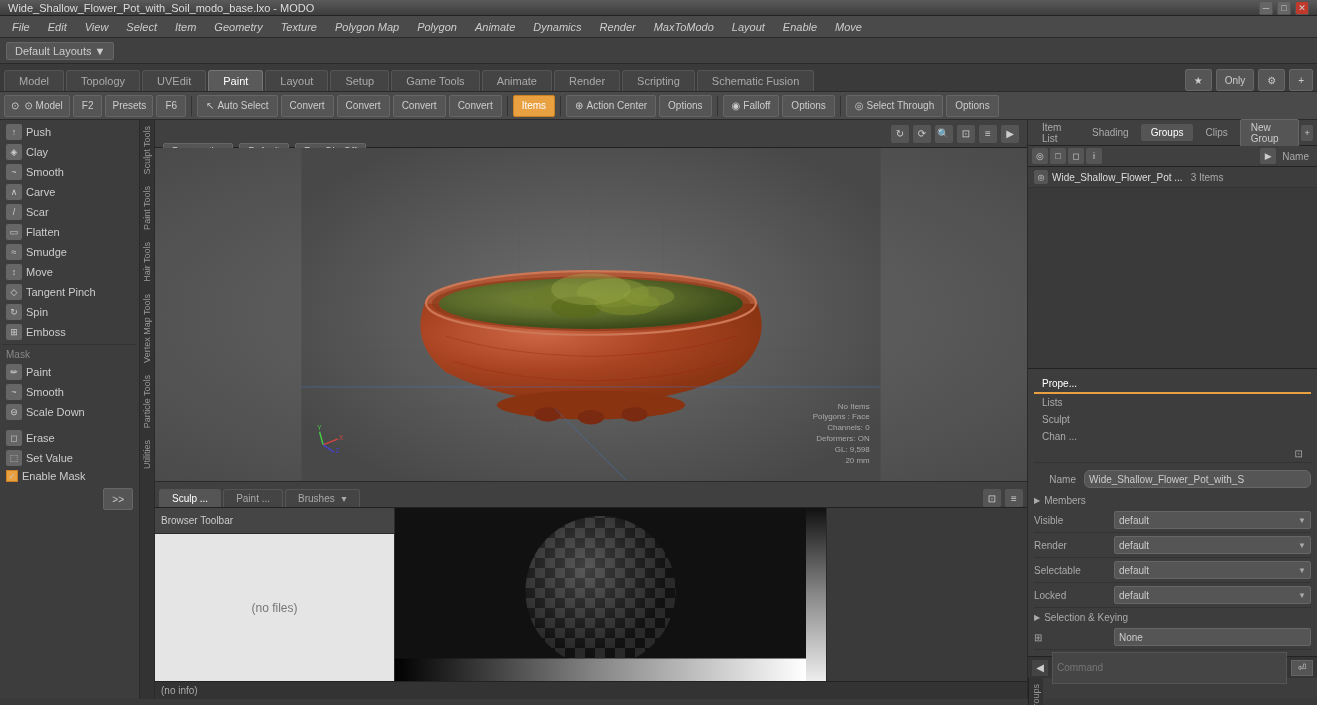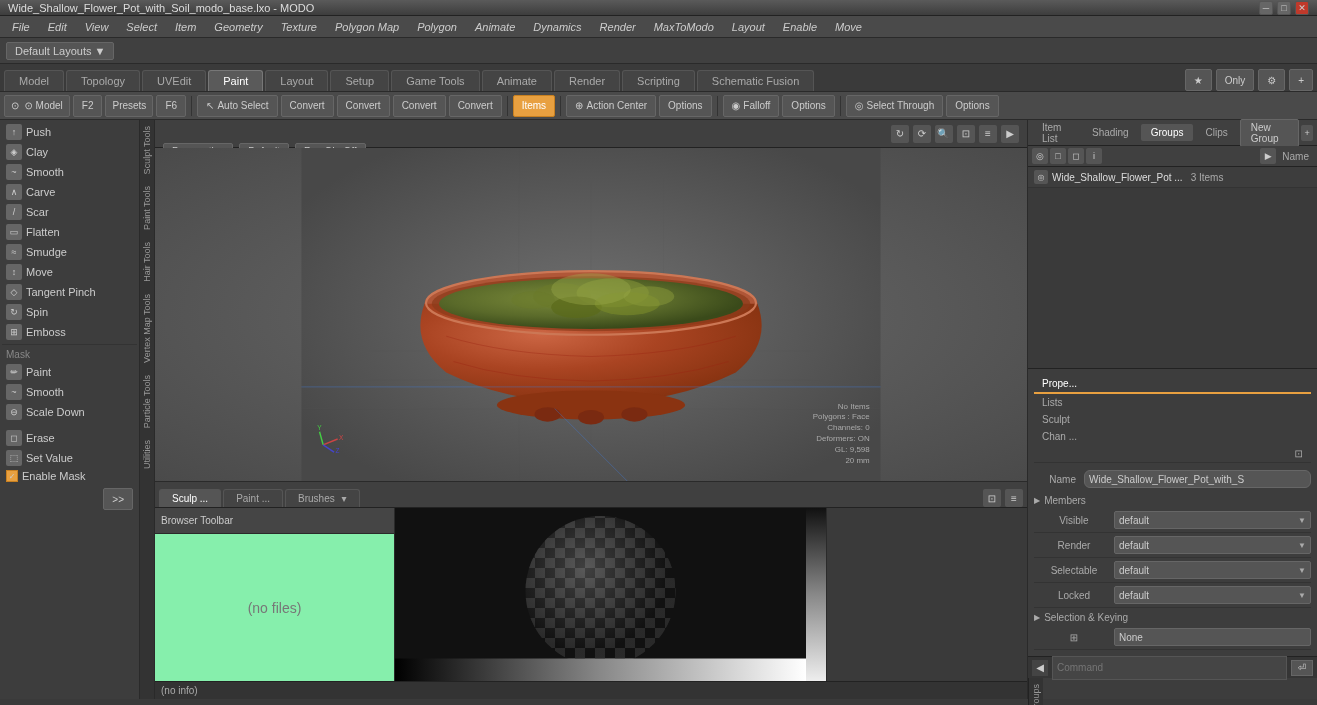--- a/index.html
+++ b/index.html
@@ -91,7 +91,7 @@
     .p-tab { padding: 3px 8px; font-size: 10px; color: #aaa; cursor: pointer; }
     .p-tab.active { color: #fff; border-bottom: 2px solid #e8a040; }
     .prop-row { display: flex; align-items: center; padding: 3px 0; border-bottom: 1px solid #333; }
-    .prop-label { width: 80px; font-size: 10px; color: #aaa; text-align: center; padding-right: 0; flex-shrink: 0; }
+    .prop-label { width: 80px; font-size: 10px; color: #aaa; text-align: left; padding-right: 0; flex-shrink: 0; }
     .prop-value { flex: 1; height: 18px; background: #555; border: 1px solid #666; border-radius: 2px; padding: 0 4px; font-size: 10px; color: #ccc; display: flex; align-items: center; }
     .prop-dropdown { display: flex; align-items: center; justify-content: space-between; }
     .prop-dropdown::after { content: '▼'; font-size: 8px; color: #aaa; }

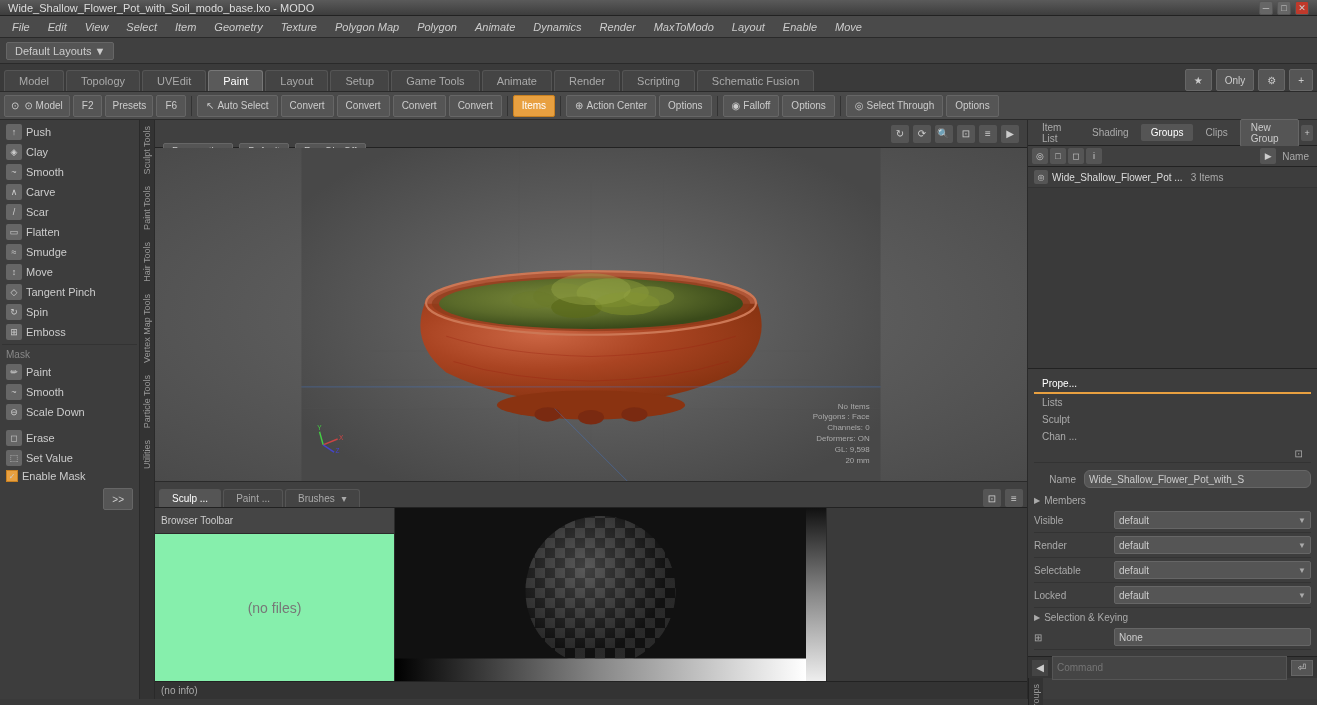--- a/index.html
+++ b/index.html
@@ -65,7 +65,7 @@
     #bottom-content { flex: 1; display: flex; }
     .browser-panel { width: 240px; border-right: 1px solid #2a2a2a; display: flex; flex-direction: column; }
     .browser-toolbar { height: 26px; background: #454545; display: flex; align-items: center; padding: 0 6px; border-bottom: 1px solid #2a2a2a; font-size: 10px; color: #ccc; }
-    .browser-content { flex: 1; background: #86efac; display: flex; align-items: center; justify-content: center; color: #777; font-size: 14px; }
+    .browser-content { flex: 1; background: #e5e5e5; display: flex; align-items: center; justify-content: center; color: #777; font-size: 12px; }
     .texture-panel { flex: 1; display: flex; border-right: 1px solid #2a2a2a; }
     .texture-main { flex: 1; background: #222; position: relative; }
     .texture-side { width: 20px; background: linear-gradient(to bottom, #111, #888, #fff); }

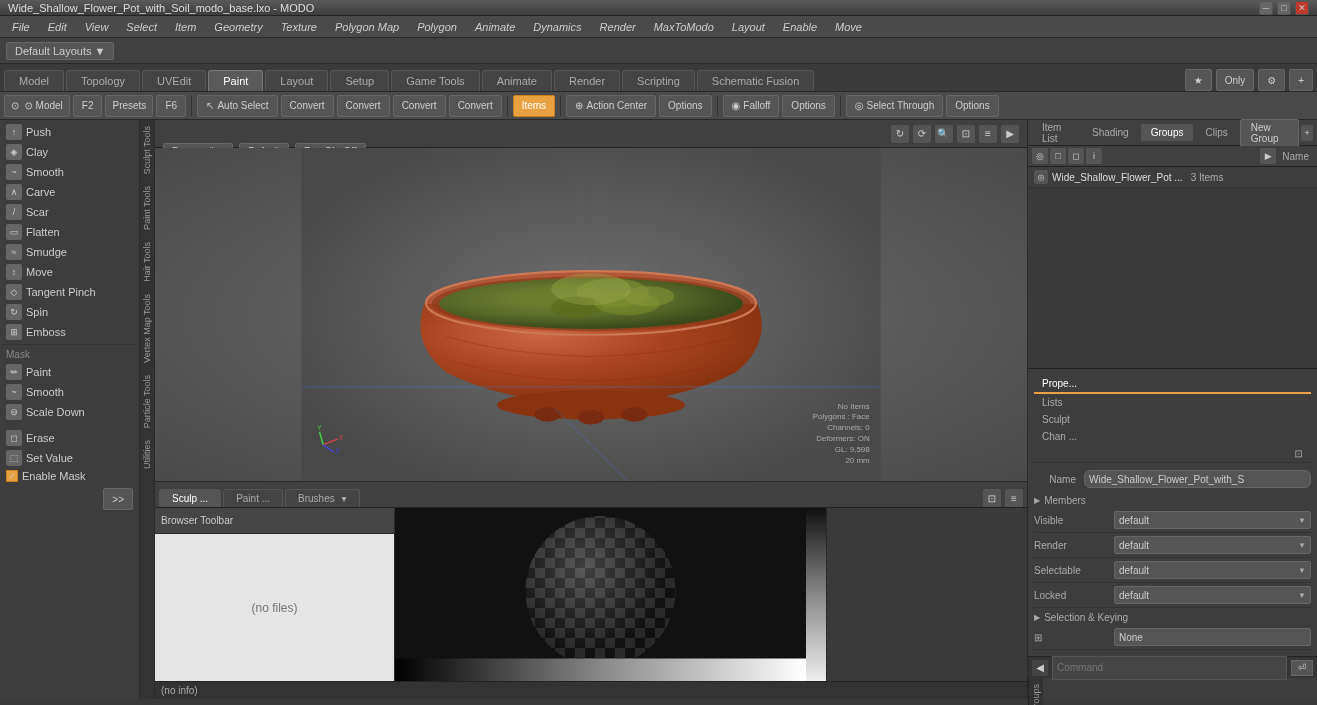--- a/index.html
+++ b/index.html
@@ -108,7 +108,7 @@
     
     #cmdbar { height: 22px; background: #353535; display: flex; align-items: center; border-top: 1px solid #222; padding: 0 4px; gap: 4px; }
     .cmd-arrow { width: 16px; height: 16px; background: #444; display: flex; align-items: center; justify-content: center; font-size: 10px; cursor: pointer; }
-    .cmd-input { flex: 1; height: 24px; background: #454545; border: 1px solid #555; padding: 0 4px; font-size: 10px; color: #ccc; }
+    .cmd-input { flex: 1; height: 32px; background: #454545; border: 1px solid #555; padding: 0 4px; font-size: 10px; color: #ccc; }
     .cmd-btn { width: 22px; height: 16px; background: #555; border: 1px solid #666; display: flex; align-items: center; justify-content: center; font-size: 10px; cursor: pointer; }
 
     

